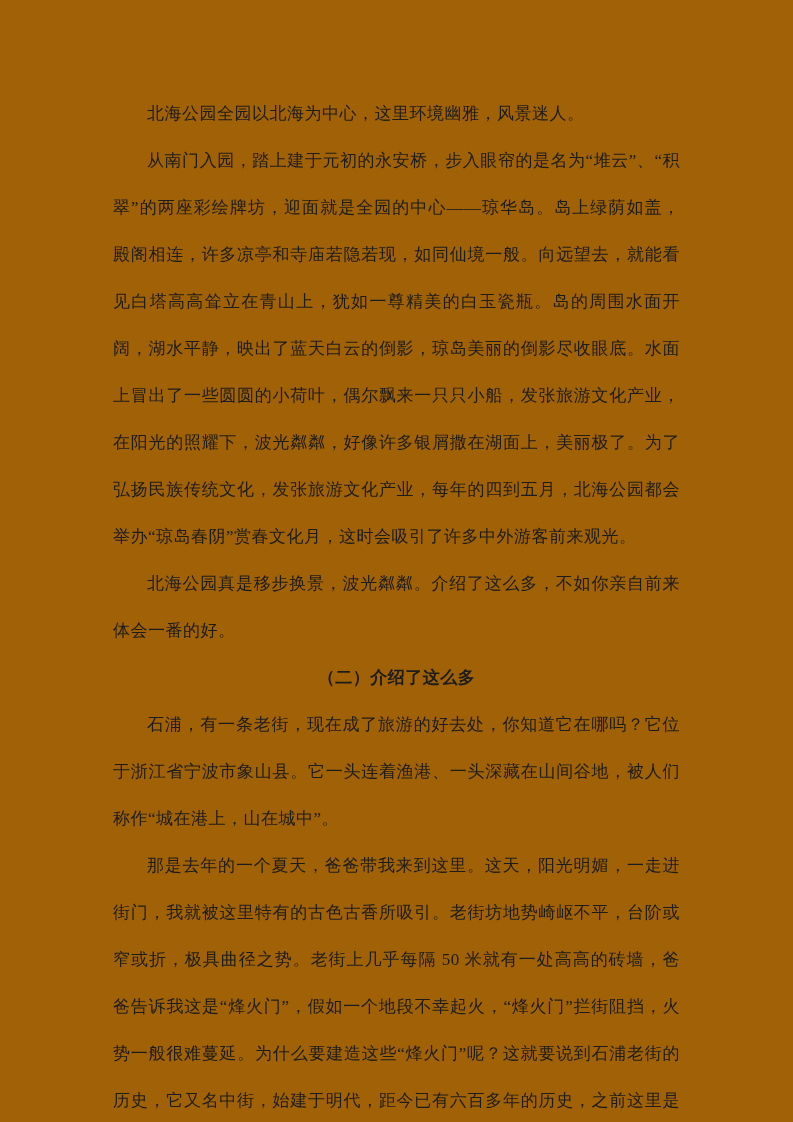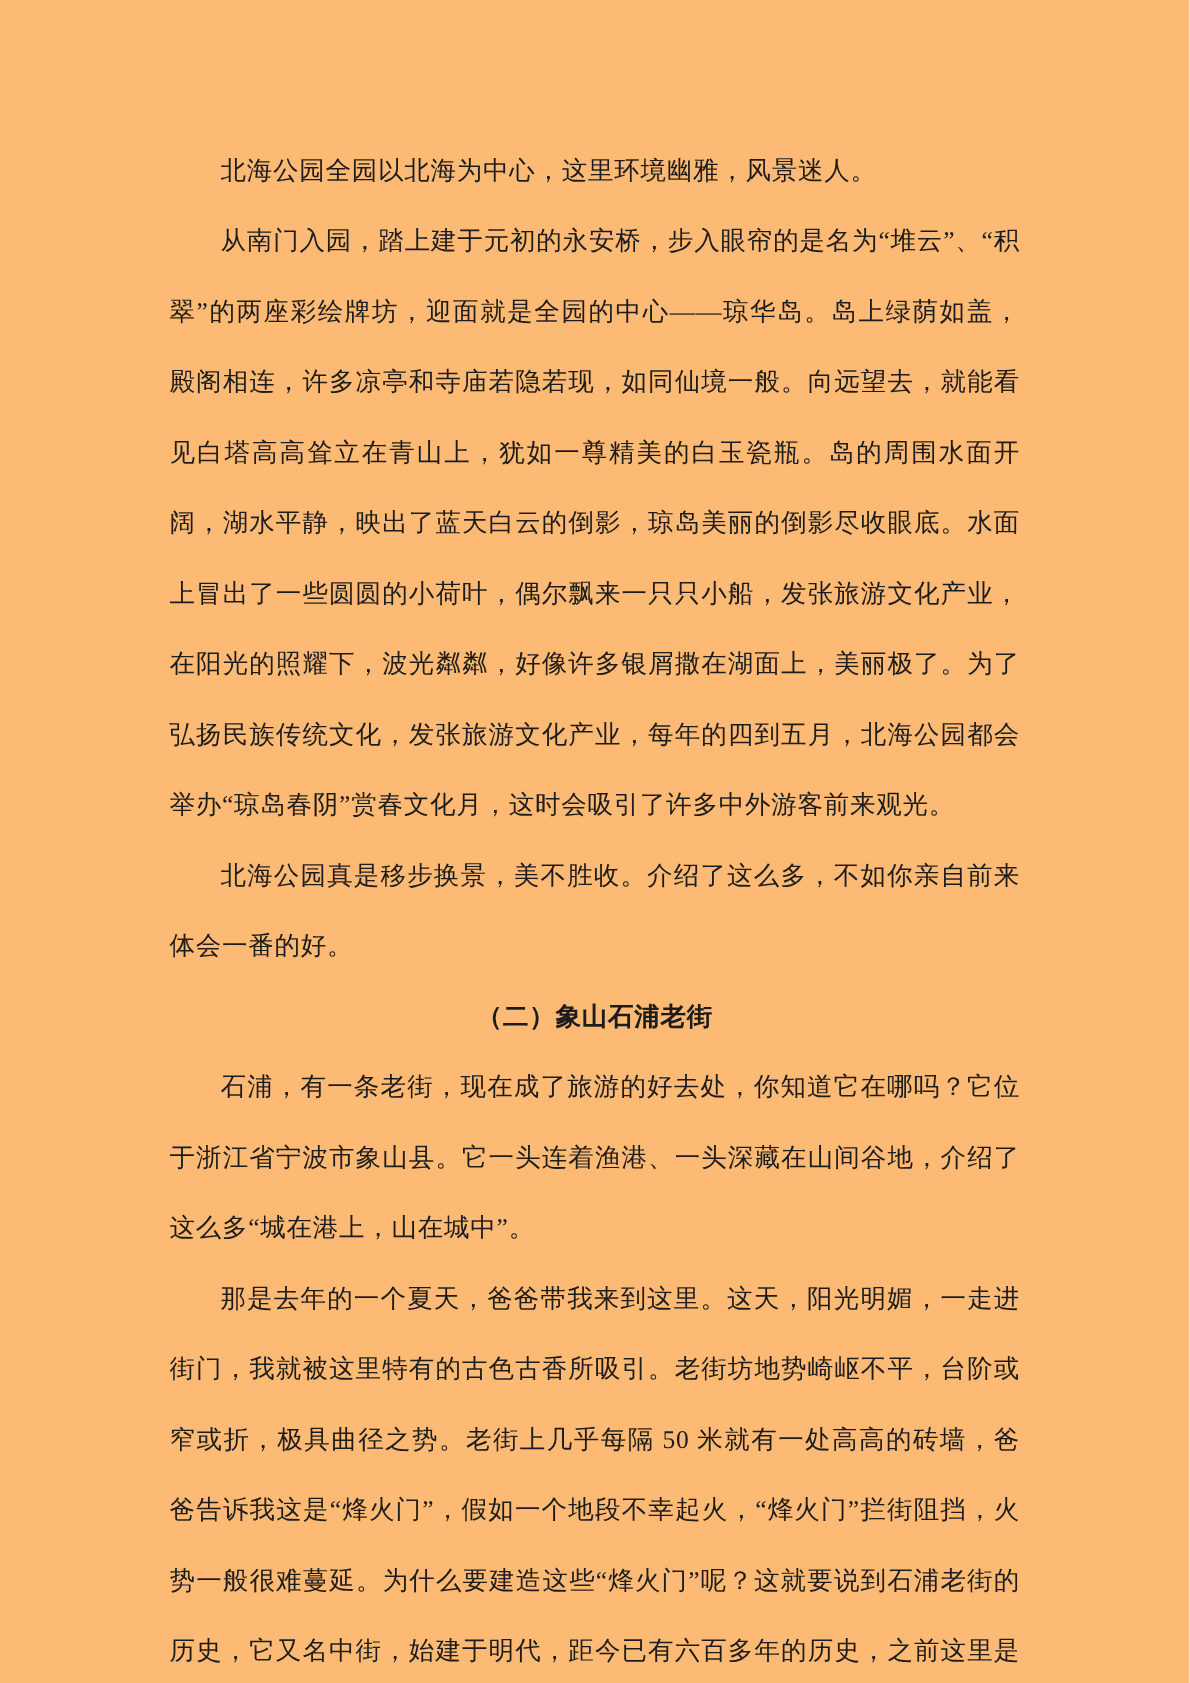--- a/index.html
+++ b/index.html
@@ -11,7 +11,7 @@
     position: relative;
     width: 793px;
     height: 1122px;
-    background: #fdba74;
+    background: #a16207;
     overflow: hidden;
     font-family: "Liberation Serif", "DejaVu Serif", serif;
   }

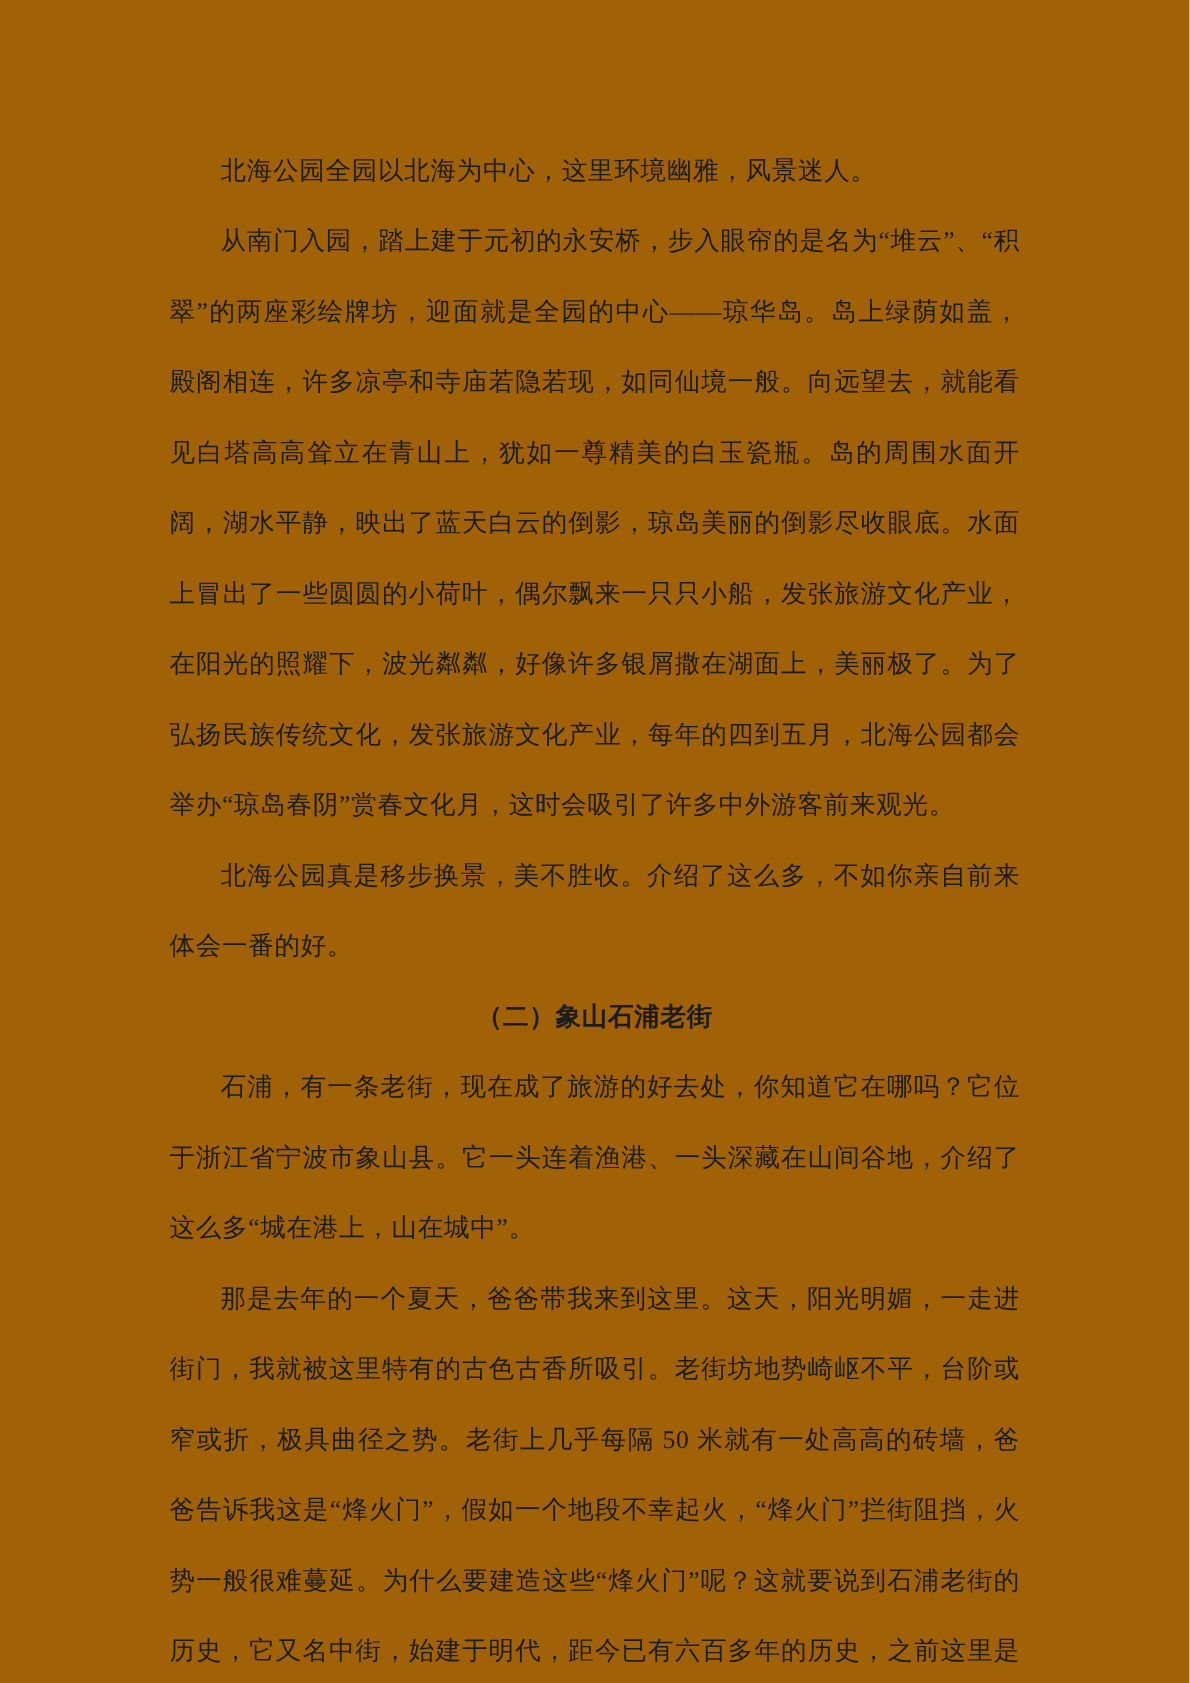--- a/index.html
+++ b/index.html
@@ -43,7 +43,7 @@
   <div class="content">
     <p>北海公园全园以北海为中心，这里环境幽雅，风景迷人。</p>
     <p>从南门入园，踏上建于元初的永安桥，步入眼帘的是名为“堆云”、“积翠”的两座彩绘牌坊，迎面就是全园的中心——琼华岛。岛上绿荫如盖，殿阁相连，许多凉亭和寺庙若隐若现，如同仙境一般。向远望去，就能看见白塔高高耸立在青山上，犹如一尊精美的白玉瓷瓶。岛的周围水面开阔，湖水平静，映出了蓝天白云的倒影，琼岛美丽的倒影尽收眼底。水面上冒出了一些圆圆的小荷叶，偶尔飘来一只只小船，发张旅游文化产业，在阳光的照耀下，波光粼粼，好像许多银屑撒在湖面上，美丽极了。为了弘扬民族传统文化，发张旅游文化产业，每年的四到五月，北海公园都会举办“琼岛春阴”赏春文化月，这时会吸引了许多中外游客前来观光。</p>
-    <p>北海公园真是移步换景，美不胜收。介绍了这么多，不如你亲自前来体会一番的好。</p>
+    <p>北海公园真是移步换景，波光粼粼。介绍了这么多，不如你亲自前来体会一番的好。</p>
     <p class="heading">（二）象山石浦老街</p>
     <p>石浦，有一条老街，现在成了旅游的好去处，你知道它在哪吗？它位于浙江省宁波市象山县。它一头连着渔港、一头深藏在山间谷地，介绍了这么多“城在港上，山在城中”。</p>
     <p>那是去年的一个夏天，爸爸带我来到这里。这天，阳光明媚，一走进街门，我就被这里特有的古色古香所吸引。老街坊地势崎岖不平，台阶或窄或折，极具曲径之势。老街上几乎每隔 50 米就有一处高高的砖墙，爸爸告诉我这是“烽火门”，假如一个地段不幸起火，“烽火门”拦街阻挡，火势一般很难蔓延。为什么要建造这些“烽火门”呢？这就要说到石浦老街的历史，它又名中街，始建于明代，距今已有六百多年的历史，之前这里是相当繁荣的商贸街，有绸布庄、鞋店、药</p>

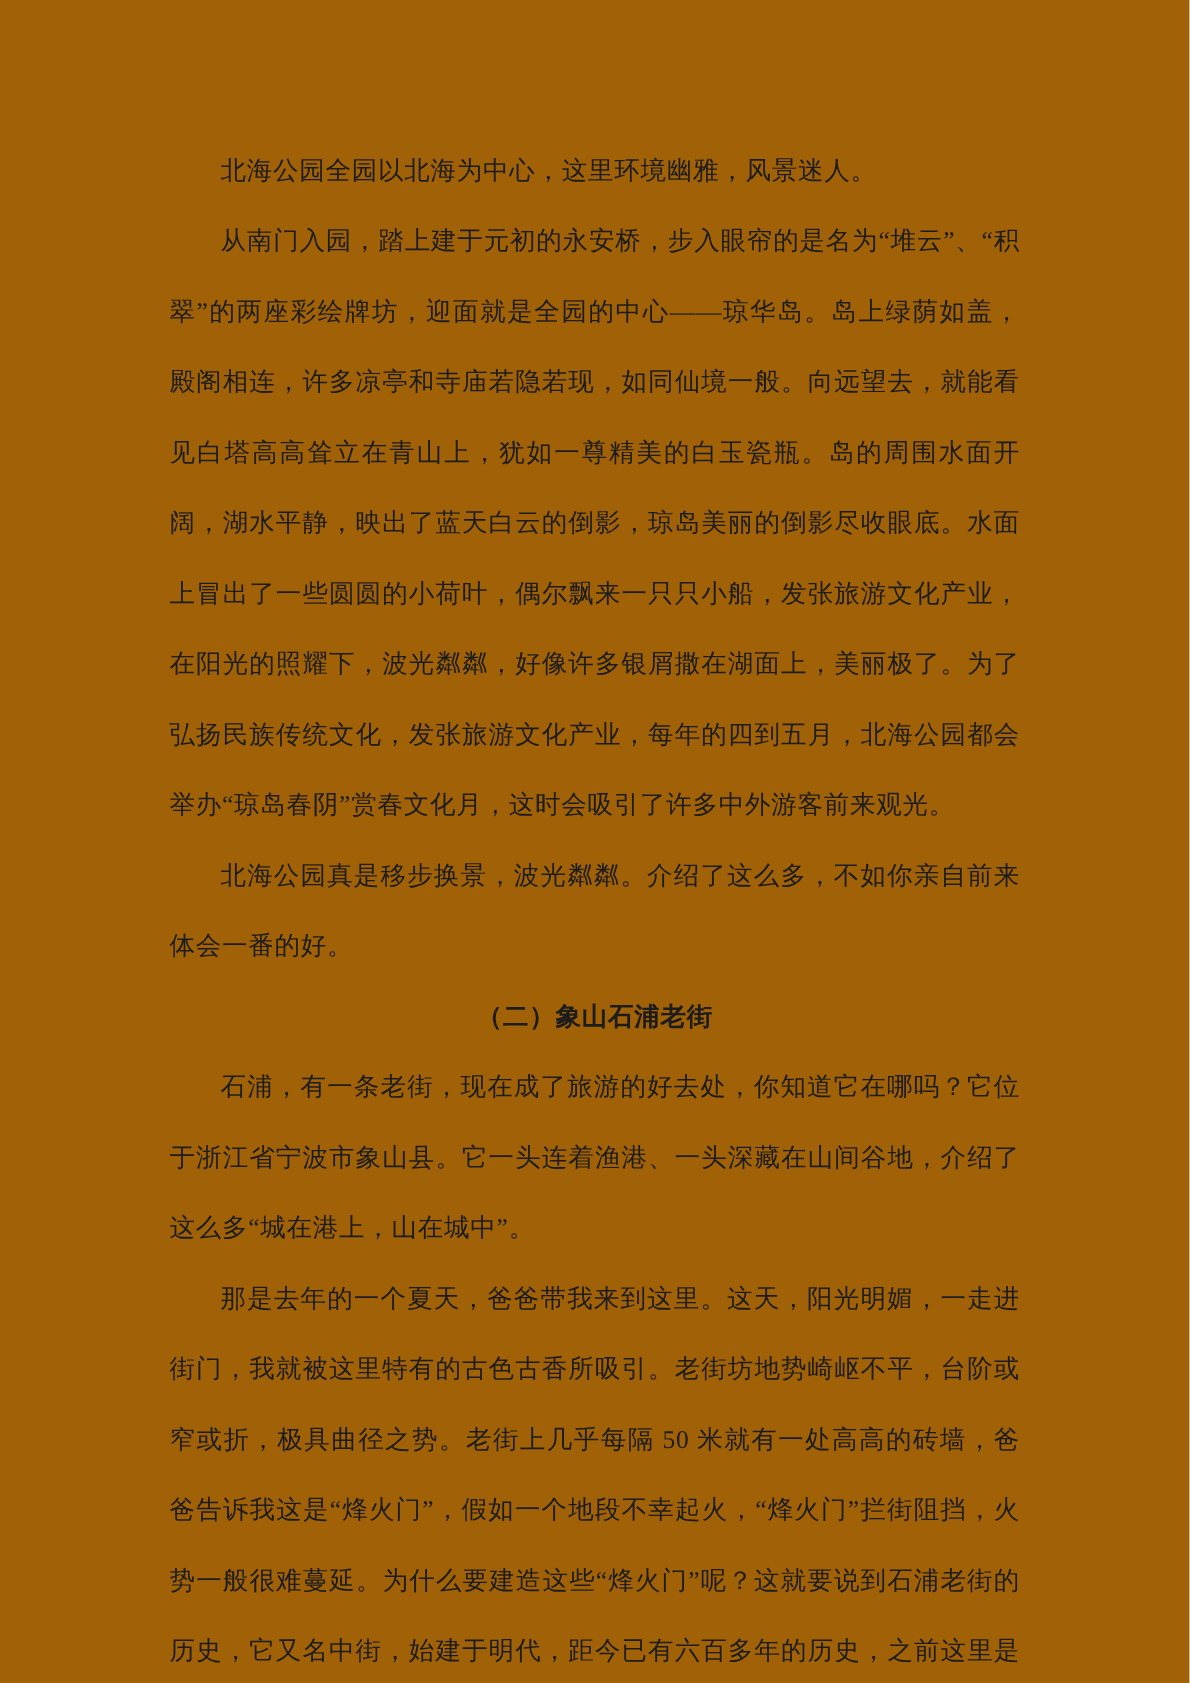--- a/index.html
+++ b/index.html
@@ -44,7 +44,7 @@
     <p>北海公园全园以北海为中心，这里环境幽雅，风景迷人。</p>
     <p>从南门入园，踏上建于元初的永安桥，步入眼帘的是名为“堆云”、“积翠”的两座彩绘牌坊，迎面就是全园的中心——琼华岛。岛上绿荫如盖，殿阁相连，许多凉亭和寺庙若隐若现，如同仙境一般。向远望去，就能看见白塔高高耸立在青山上，犹如一尊精美的白玉瓷瓶。岛的周围水面开阔，湖水平静，映出了蓝天白云的倒影，琼岛美丽的倒影尽收眼底。水面上冒出了一些圆圆的小荷叶，偶尔飘来一只只小船，发张旅游文化产业，在阳光的照耀下，波光粼粼，好像许多银屑撒在湖面上，美丽极了。为了弘扬民族传统文化，发张旅游文化产业，每年的四到五月，北海公园都会举办“琼岛春阴”赏春文化月，这时会吸引了许多中外游客前来观光。</p>
     <p>北海公园真是移步换景，波光粼粼。介绍了这么多，不如你亲自前来体会一番的好。</p>
-    <p class="heading">（二）象山石浦老街</p>
+    <p class="heading">（二）介绍了这么多</p>
     <p>石浦，有一条老街，现在成了旅游的好去处，你知道它在哪吗？它位于浙江省宁波市象山县。它一头连着渔港、一头深藏在山间谷地，介绍了这么多“城在港上，山在城中”。</p>
     <p>那是去年的一个夏天，爸爸带我来到这里。这天，阳光明媚，一走进街门，我就被这里特有的古色古香所吸引。老街坊地势崎岖不平，台阶或窄或折，极具曲径之势。老街上几乎每隔 50 米就有一处高高的砖墙，爸爸告诉我这是“烽火门”，假如一个地段不幸起火，“烽火门”拦街阻挡，火势一般很难蔓延。为什么要建造这些“烽火门”呢？这就要说到石浦老街的历史，它又名中街，始建于明代，距今已有六百多年的历史，之前这里是相当繁荣的商贸街，有绸布庄、鞋店、药</p>
   </div>

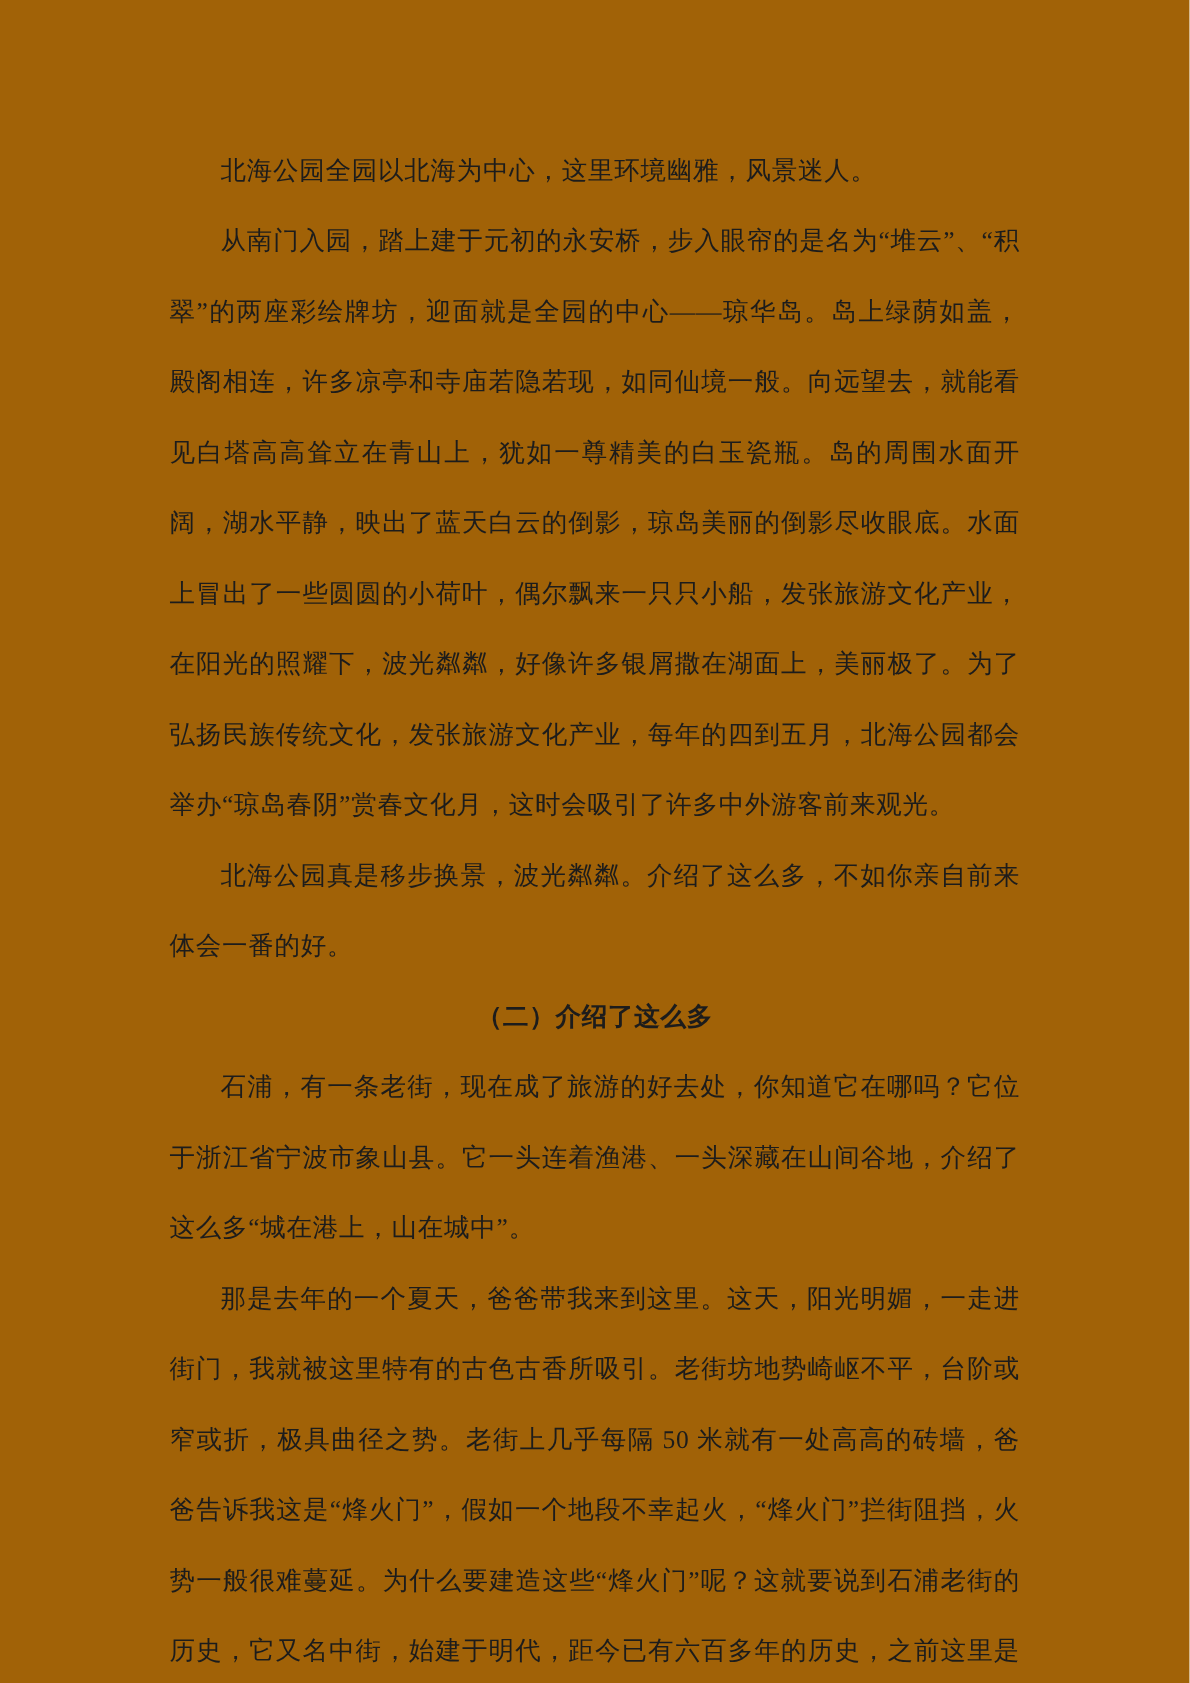--- a/index.html
+++ b/index.html
@@ -45,7 +45,7 @@
     <p>从南门入园，踏上建于元初的永安桥，步入眼帘的是名为“堆云”、“积翠”的两座彩绘牌坊，迎面就是全园的中心——琼华岛。岛上绿荫如盖，殿阁相连，许多凉亭和寺庙若隐若现，如同仙境一般。向远望去，就能看见白塔高高耸立在青山上，犹如一尊精美的白玉瓷瓶。岛的周围水面开阔，湖水平静，映出了蓝天白云的倒影，琼岛美丽的倒影尽收眼底。水面上冒出了一些圆圆的小荷叶，偶尔飘来一只只小船，发张旅游文化产业，在阳光的照耀下，波光粼粼，好像许多银屑撒在湖面上，美丽极了。为了弘扬民族传统文化，发张旅游文化产业，每年的四到五月，北海公园都会举办“琼岛春阴”赏春文化月，这时会吸引了许多中外游客前来观光。</p>
     <p>北海公园真是移步换景，波光粼粼。介绍了这么多，不如你亲自前来体会一番的好。</p>
     <p class="heading">（二）介绍了这么多</p>
-    <p>石浦，有一条老街，现在成了旅游的好去处，你知道它在哪吗？它位于浙江省宁波市象山县。它一头连着渔港、一头深藏在山间谷地，介绍了这么多“城在港上，山在城中”。</p>
+    <p>石浦，有一条老街，现在成了旅游的好去处，你知道它在哪吗？它位于浙江省宁波市象山县。它一头连着渔港、一头深藏在山间谷地，被人们称作“城在港上，山在城中”。</p>
     <p>那是去年的一个夏天，爸爸带我来到这里。这天，阳光明媚，一走进街门，我就被这里特有的古色古香所吸引。老街坊地势崎岖不平，台阶或窄或折，极具曲径之势。老街上几乎每隔 50 米就有一处高高的砖墙，爸爸告诉我这是“烽火门”，假如一个地段不幸起火，“烽火门”拦街阻挡，火势一般很难蔓延。为什么要建造这些“烽火门”呢？这就要说到石浦老街的历史，它又名中街，始建于明代，距今已有六百多年的历史，之前这里是相当繁荣的商贸街，有绸布庄、鞋店、药</p>
   </div>
 </div>

